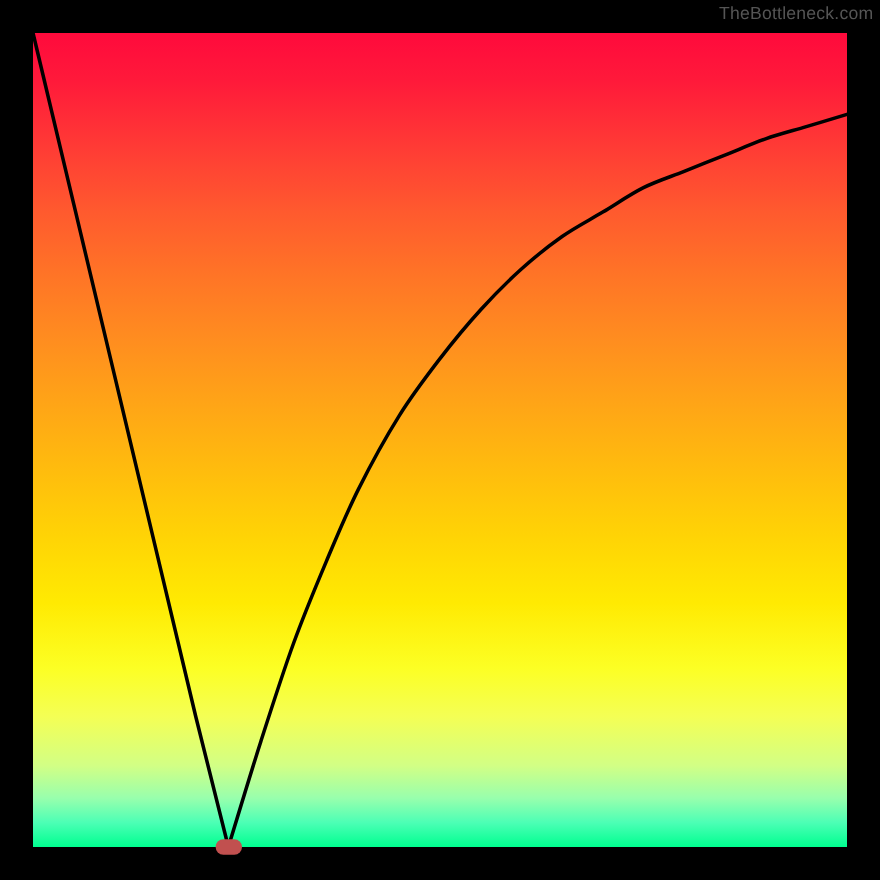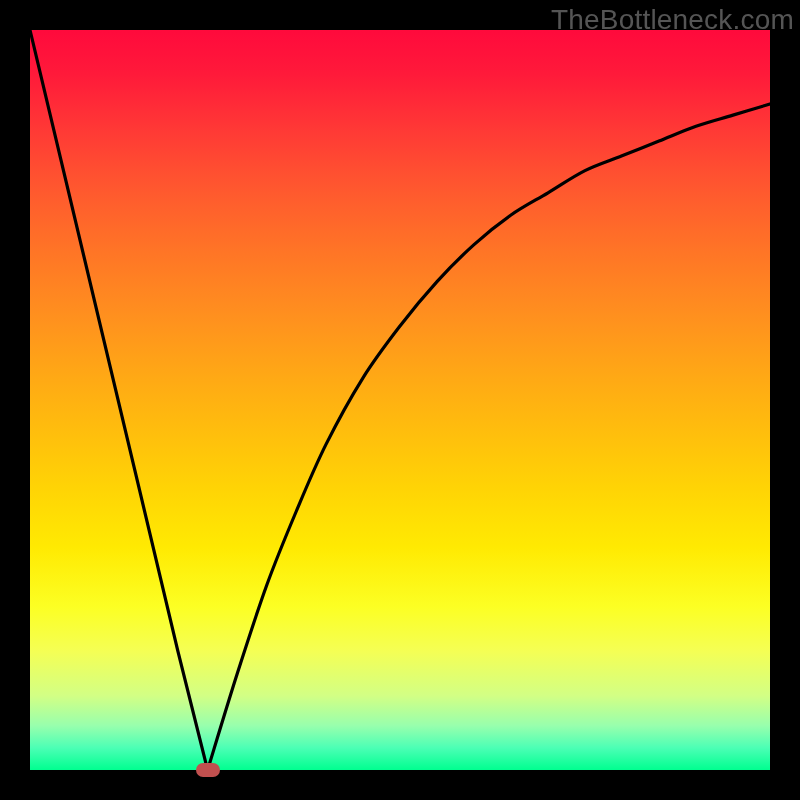--- a/index.html
+++ b/index.html
@@ -46,7 +46,7 @@
     top: 4px;
     right: 6px;
     color: #555;
-    font-size: 28px;
+    font-size: 16px;
     font-weight: 500;
     letter-spacing: 0.2px;
     user-select: none;

